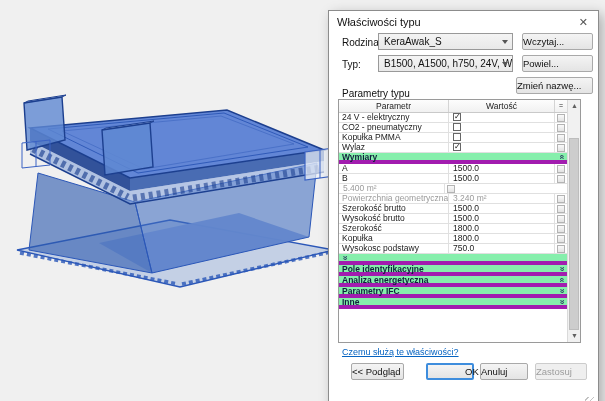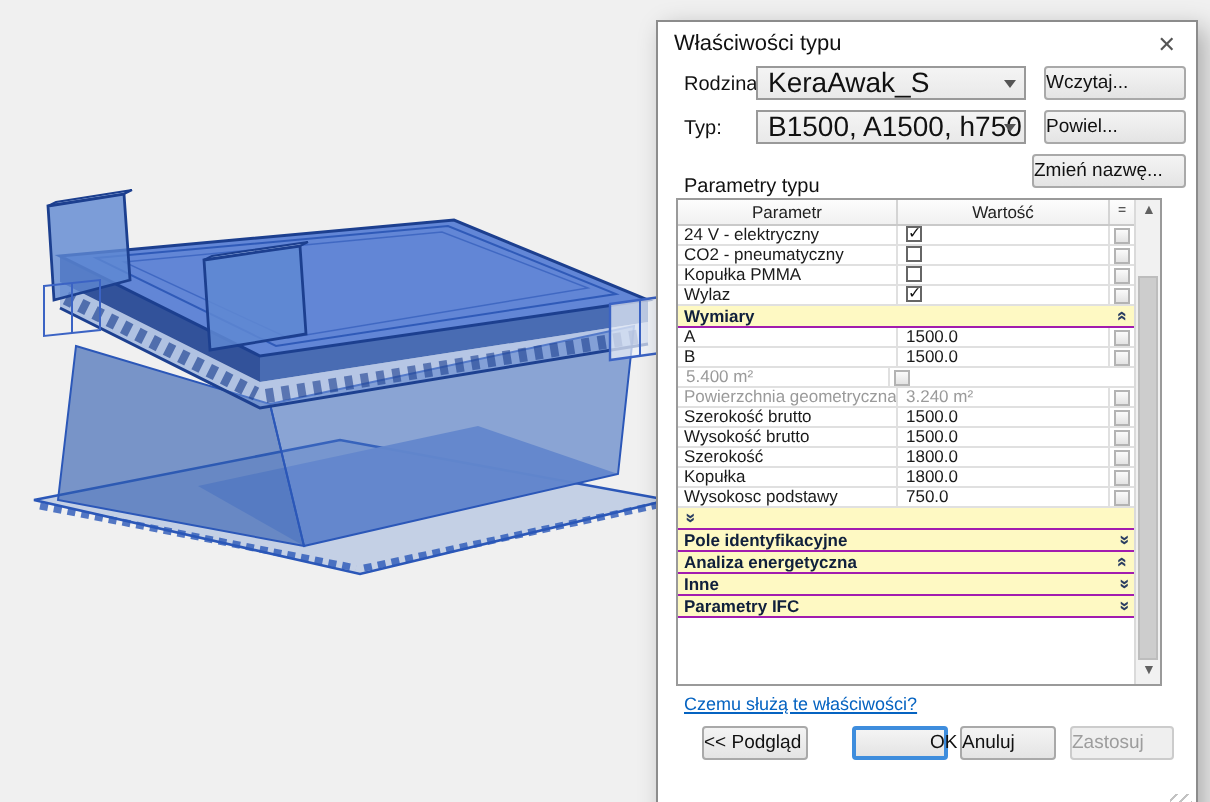--- a/index.html
+++ b/index.html
@@ -28,7 +28,7 @@
   .dd{
     position:absolute;height:17px;box-sizing:border-box;
     background:linear-gradient(#f4f4f4,#e9e9e9);
-    border:1px solid #999;font-size:14px;line-height:15px;
+    border:1px solid #999;font-size:10px;line-height:15px;
     padding:0 14px 0 5px;white-space:nowrap;overflow:hidden;color:#111;
   }
   .dd .arr{

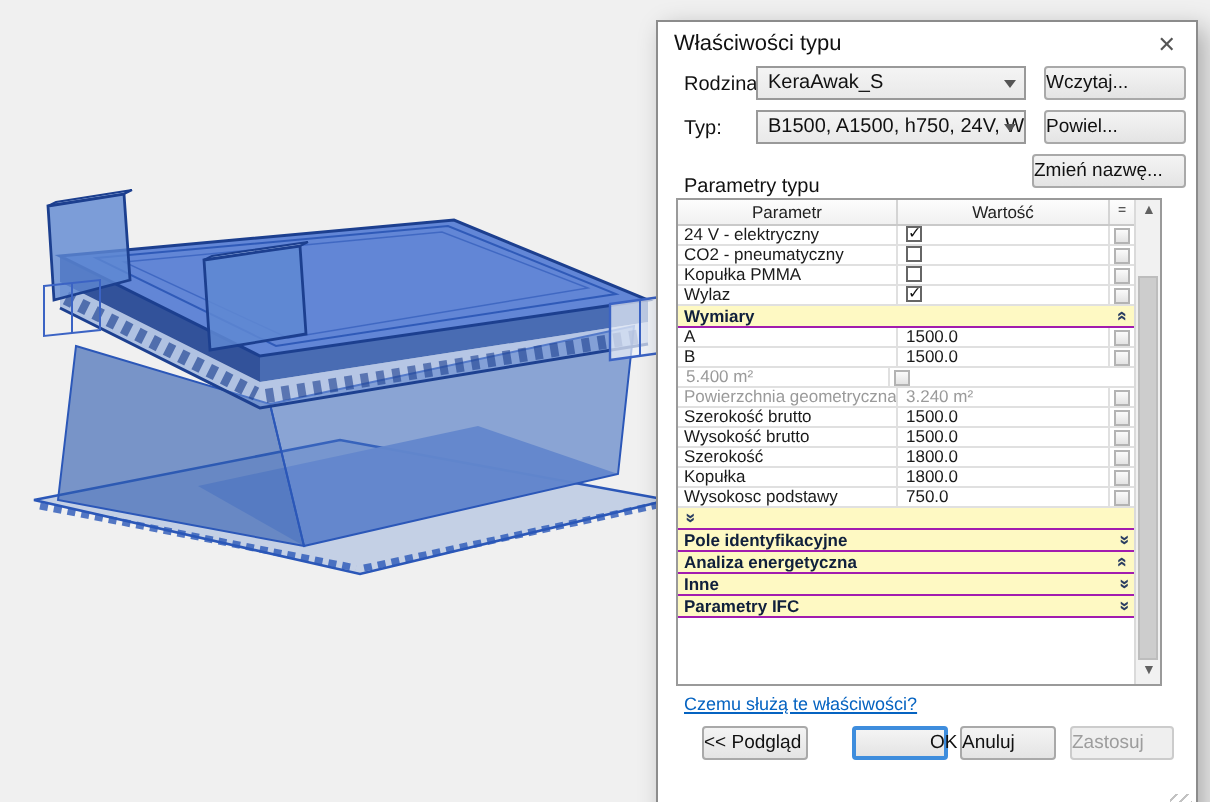--- a/index.html
+++ b/index.html
@@ -72,7 +72,7 @@
   .cb{display:inline-block;width:8px;height:8px;margin-top:0px;background:#fff;
     border:1px solid #666;box-sizing:border-box;font-size:8px;line-height:6px;color:#111;
     text-align:center;vertical-align:top;}
-  .p-row.group{height:11px;background:#fef9c3;border-bottom:1px solid #a21caf;
+  .p-row.group{height:11px;background:#86efac;border-bottom:4px solid #a21caf;
     align-items:center;padding:0 3px;width:228px;box-sizing:border-box;}
   .g-label{flex:1;font-weight:bold;font-size:8.5px;color:#10203c;line-height:10px;}
   .chev{display:inline-block;font-size:9px;font-weight:bold;color:#2b3e62;line-height:8px;}

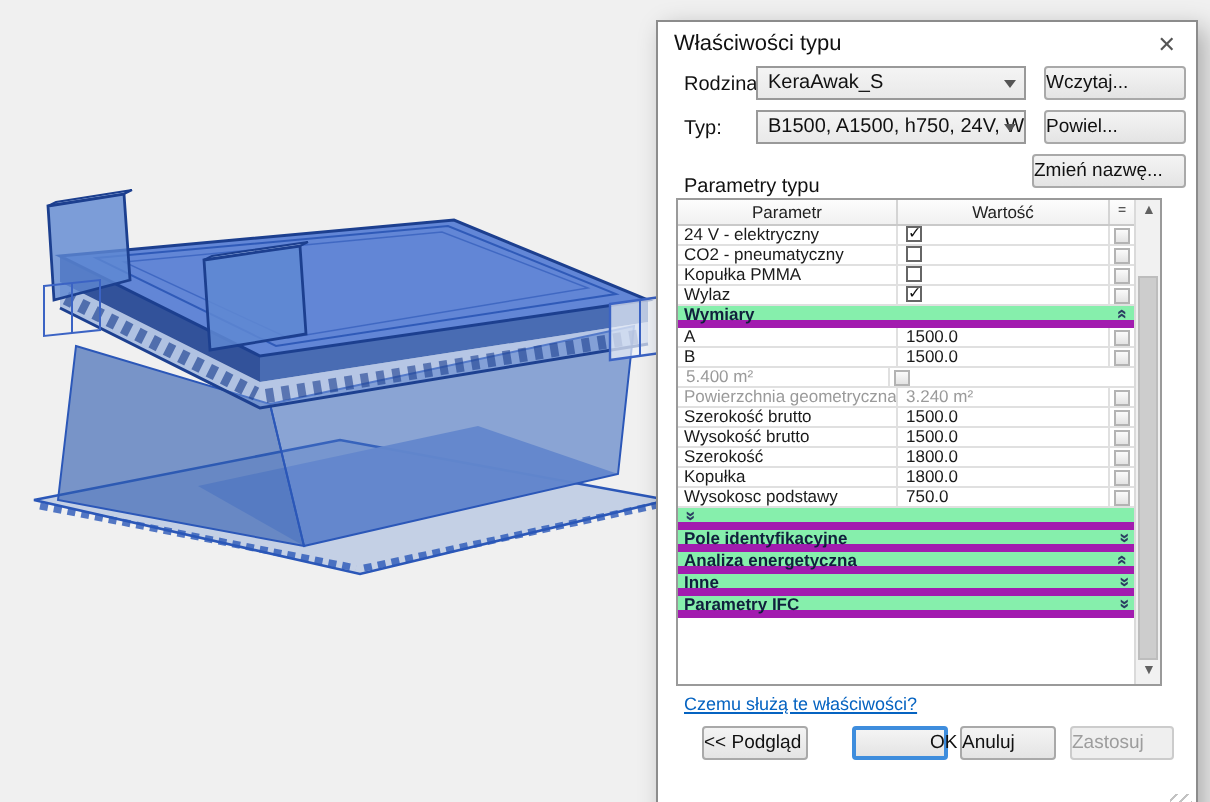--- a/index.html
+++ b/index.html
@@ -273,11 +273,11 @@
           <span class="chev up">«</span>
         </div>
         <div class="p-row group">
+          <span class="g-label">Parametry IFC</span>
+          <span class="chev down">«</span>
+        </div>
+        <div class="p-row group">
           <span class="g-label">Inne</span>
-          <span class="chev down">«</span>
-        </div>
-        <div class="p-row group">
-          <span class="g-label">Parametry IFC</span>
           <span class="chev down">«</span>
         </div>
       </div>

